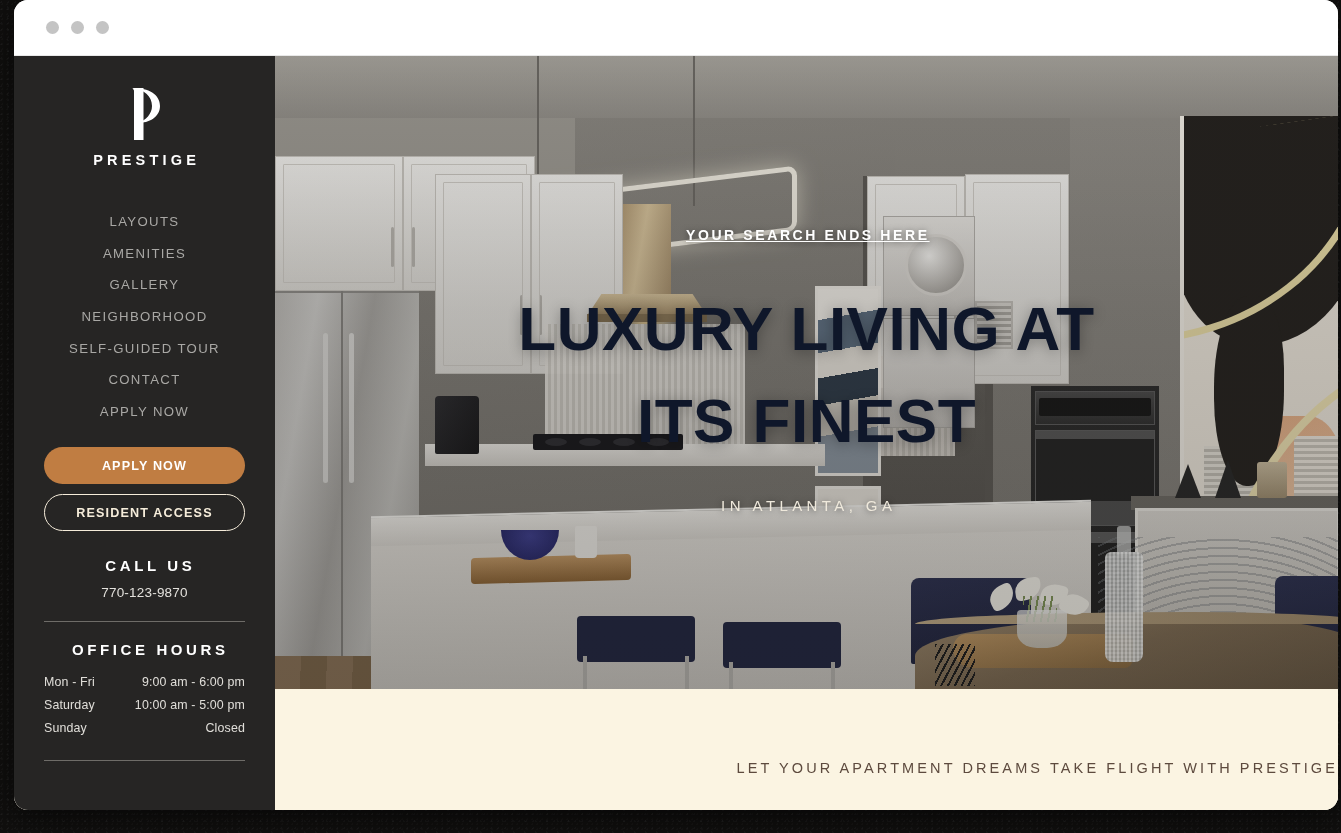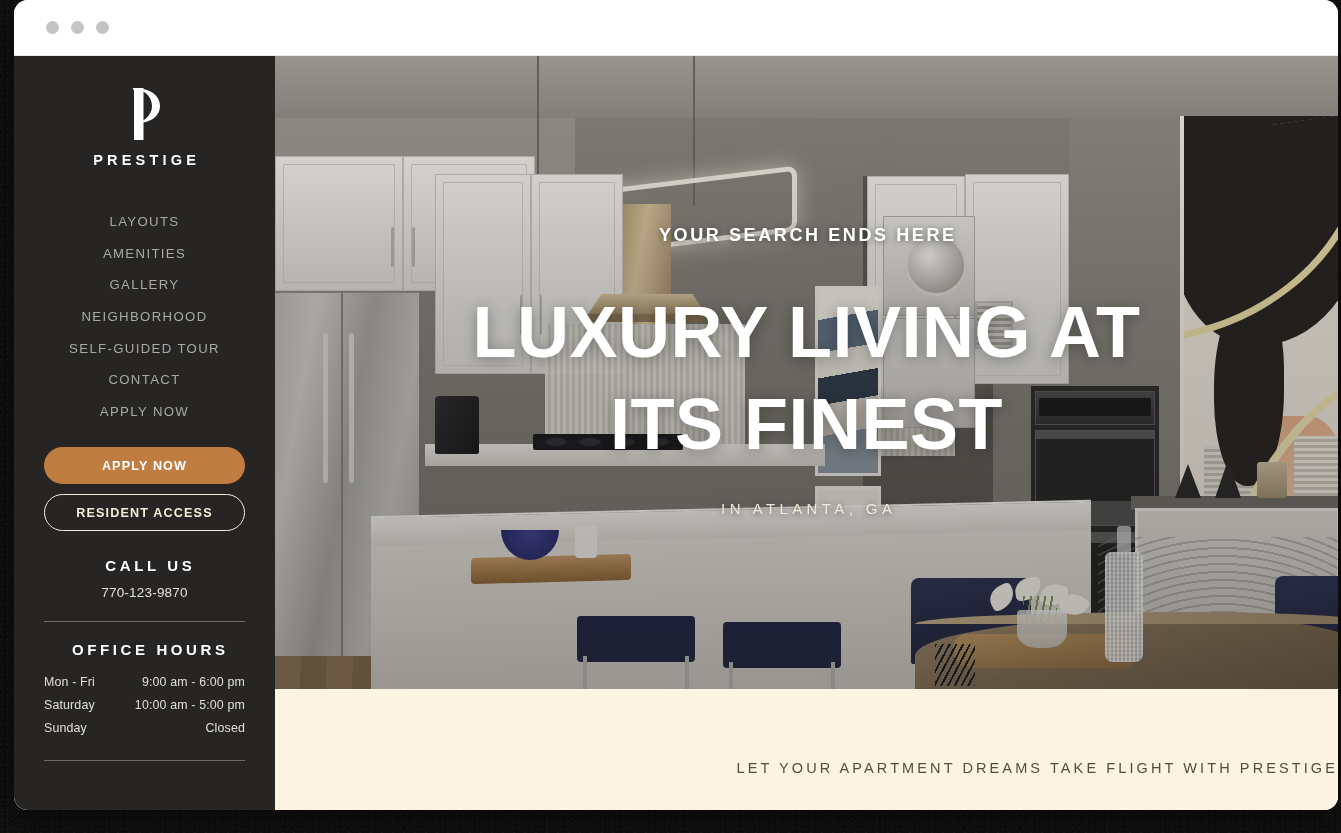--- a/index.html
+++ b/index.html
@@ -534,13 +534,14 @@
     padding-bottom: 4px;
   }
   #hero-eyebrow {
-    font-size:18px;
+    font-size:14px;
     font-weight:700;
     letter-spacing:2.6px;
     color:#ffffff;
     text-shadow: 0 1px 6px rgba(0,0,0,0.5);
     margin-bottom: 40px;
     text-indent:2.6px;
+    text-decoration:underline;
   }
   #hero-title {
     font-size:72px;

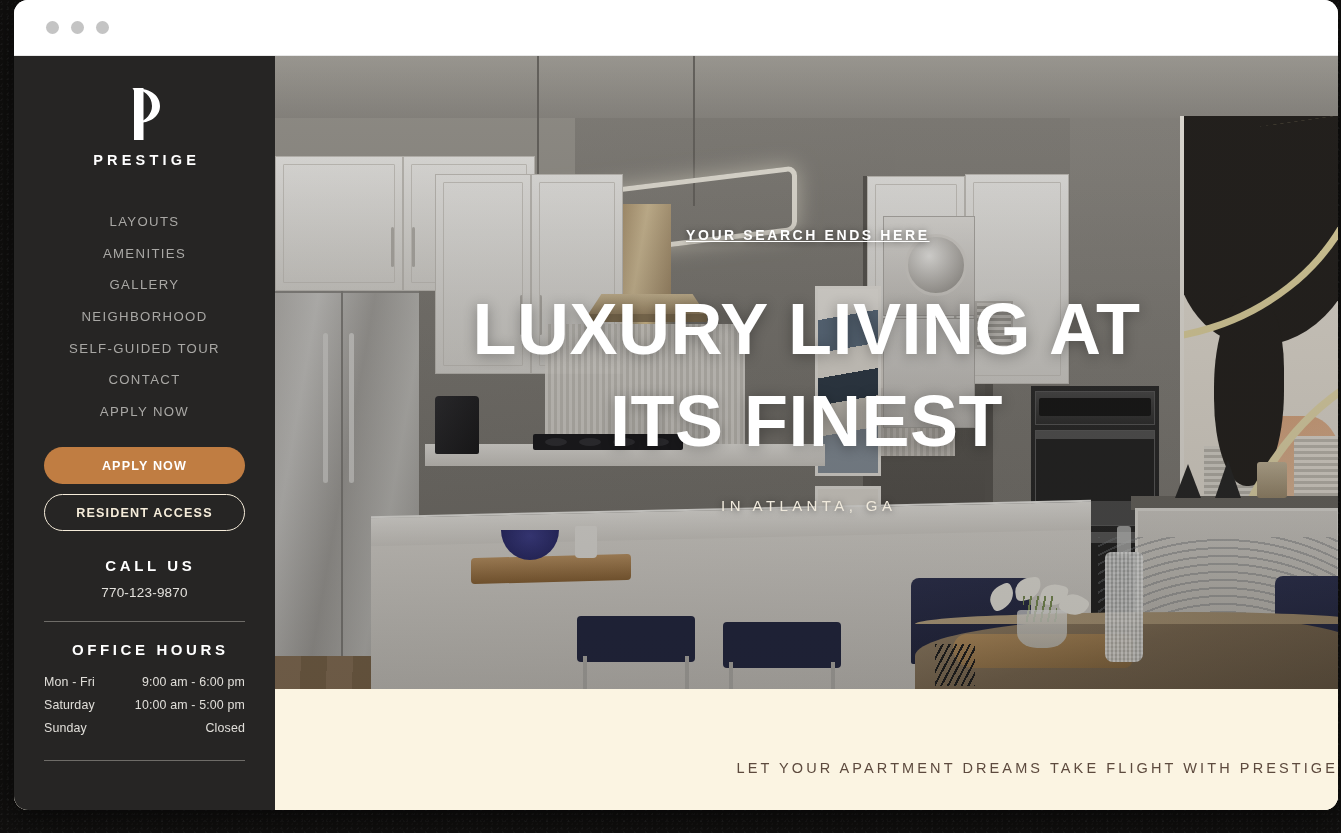--- a/index.html
+++ b/index.html
@@ -544,10 +544,10 @@
     text-decoration:underline;
   }
   #hero-title {
-    font-size:72px;
+    font-size:62px;
     line-height:92px;
     font-weight:700;
-    color:#ffffff;
+    color:#0f172a;
     letter-spacing:0.5px;
     text-shadow: 0 2px 14px rgba(0,0,0,0.32);
     max-width: 760px;

